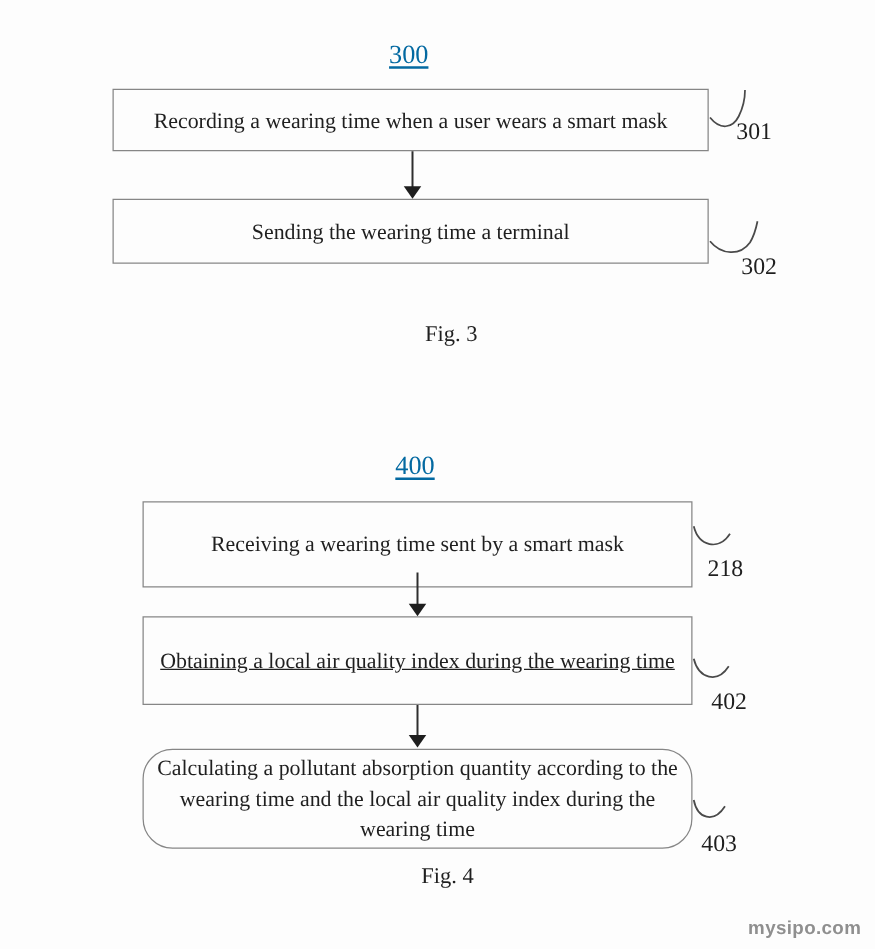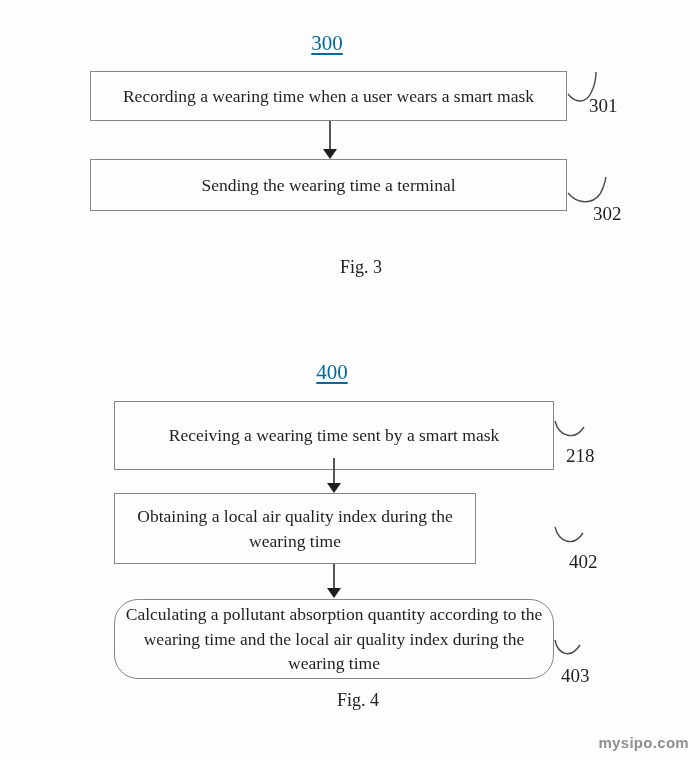--- a/index.html
+++ b/index.html
@@ -80,7 +80,7 @@
   .b301 { left: 90px;  top: 71px;  width: 477px; height: 50px; }
   .b302 { left: 90px;  top: 159px; width: 477px; height: 52px; }
   .b401 { left: 114px; top: 389px; width: 440px; height: 69px; margin-top: 12px; }
-  .b402 { left: 114px; top: 493px; width: 362px; height: 71px; }
+  .b402 { left: 114px; top: 493px; width: 440px; height: 71px; text-decoration: underline; }
   .b403 { left: 114px; top: 599px; width: 440px; height: 80px; border-radius: 24px; }
 </style>
 </head>

